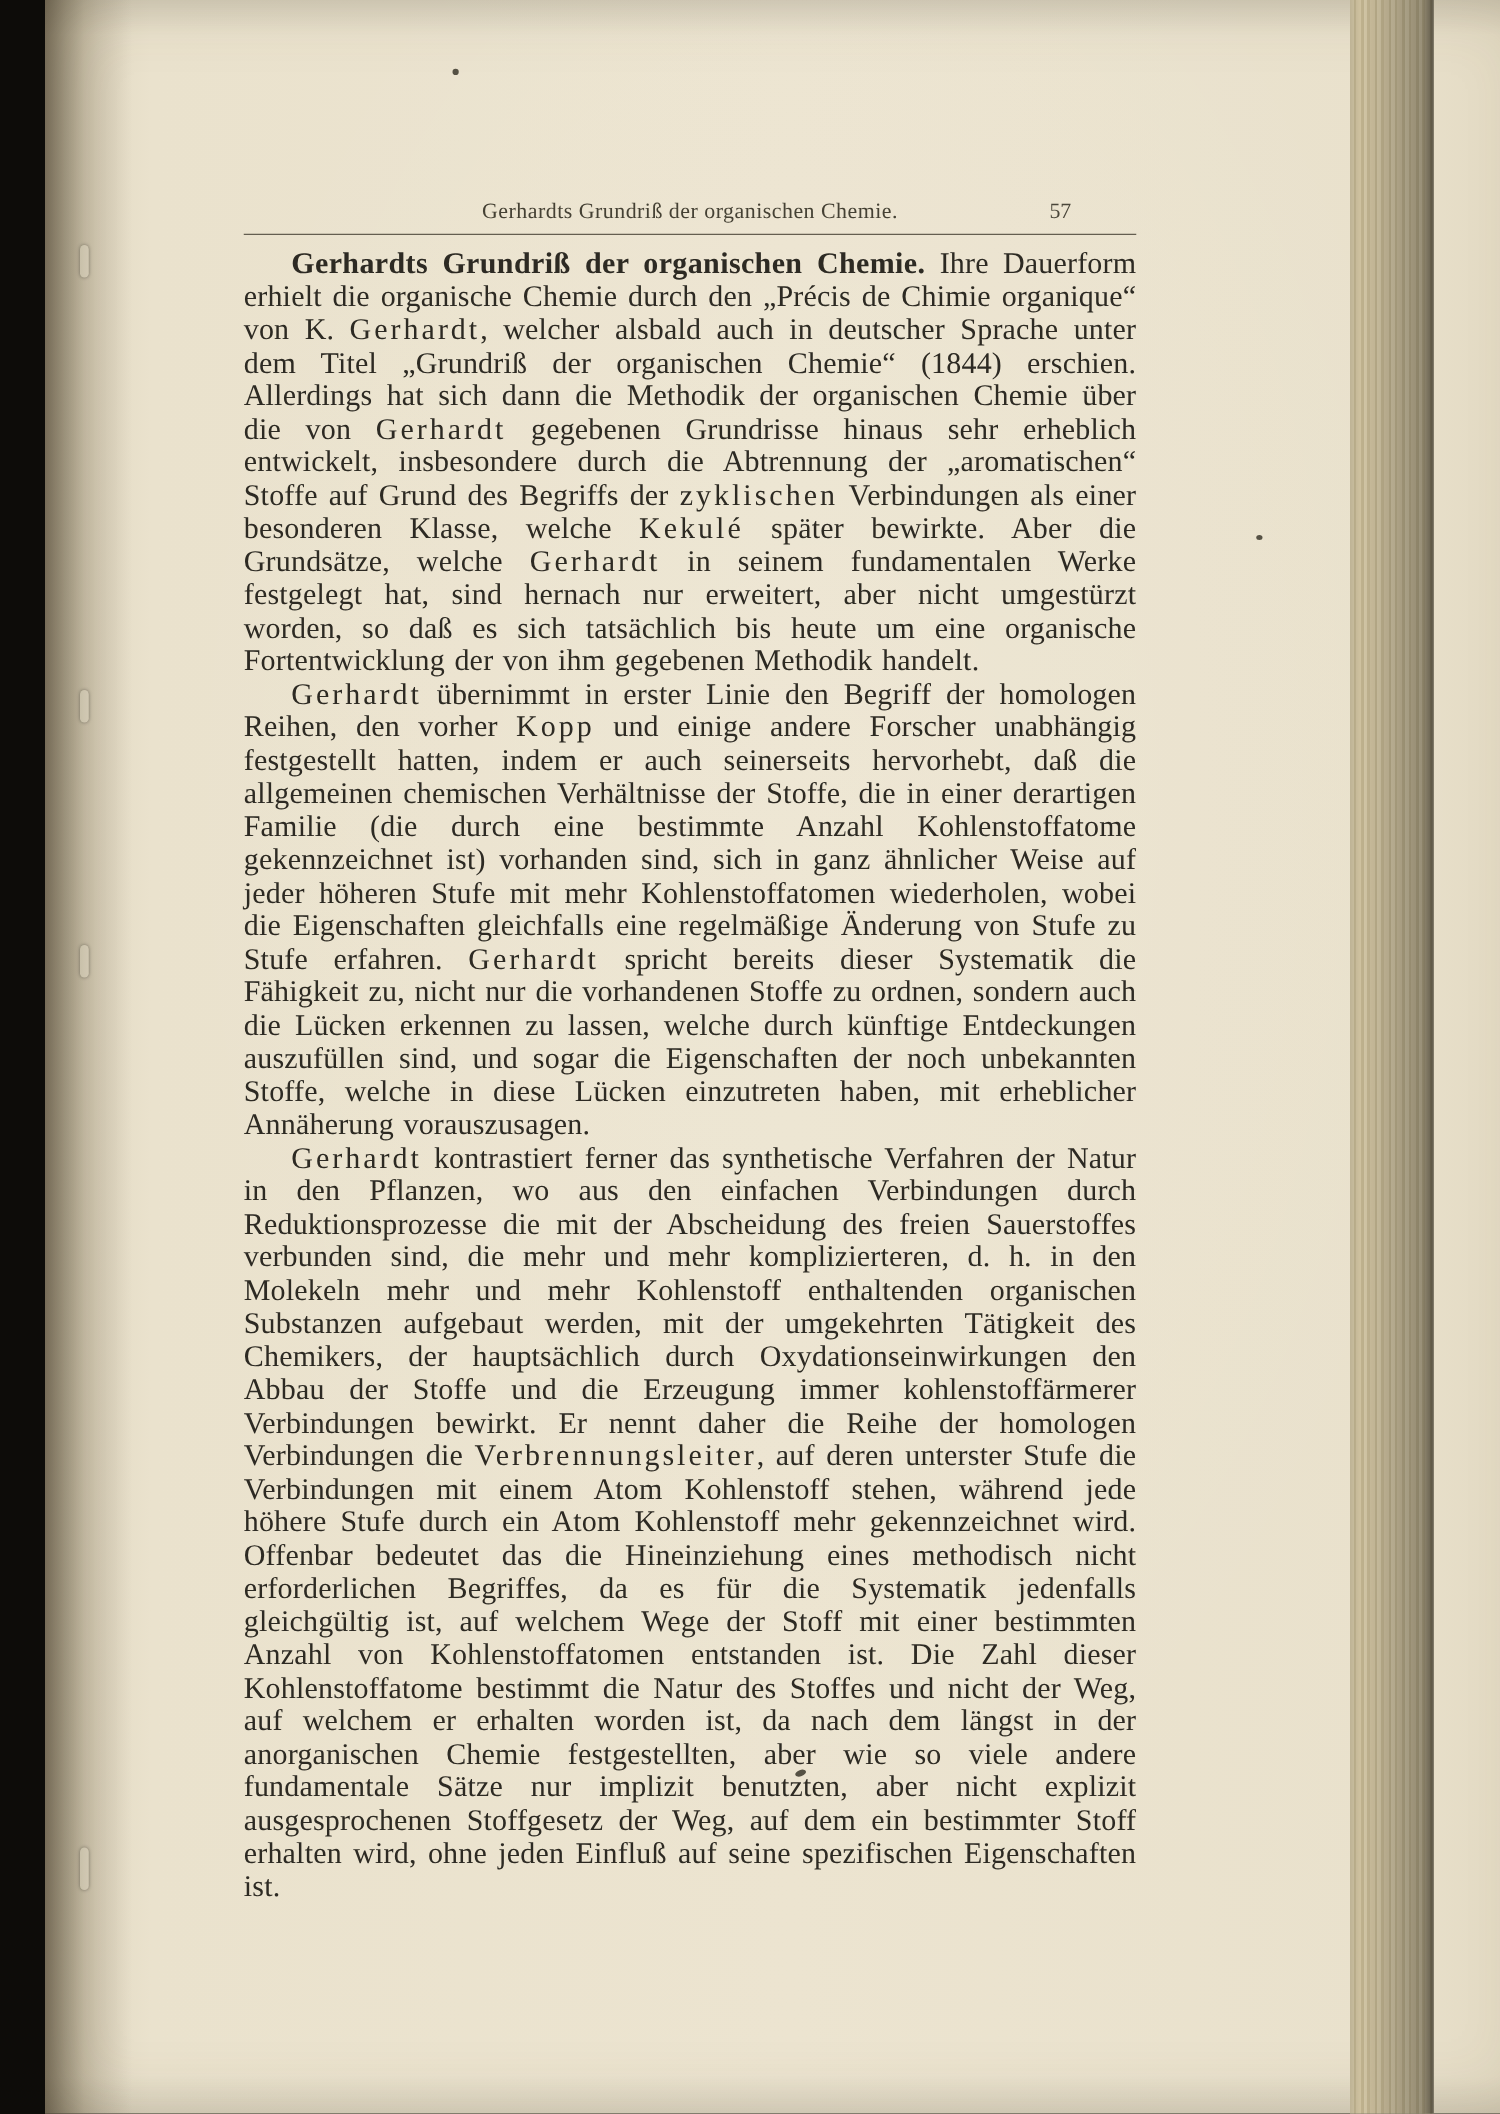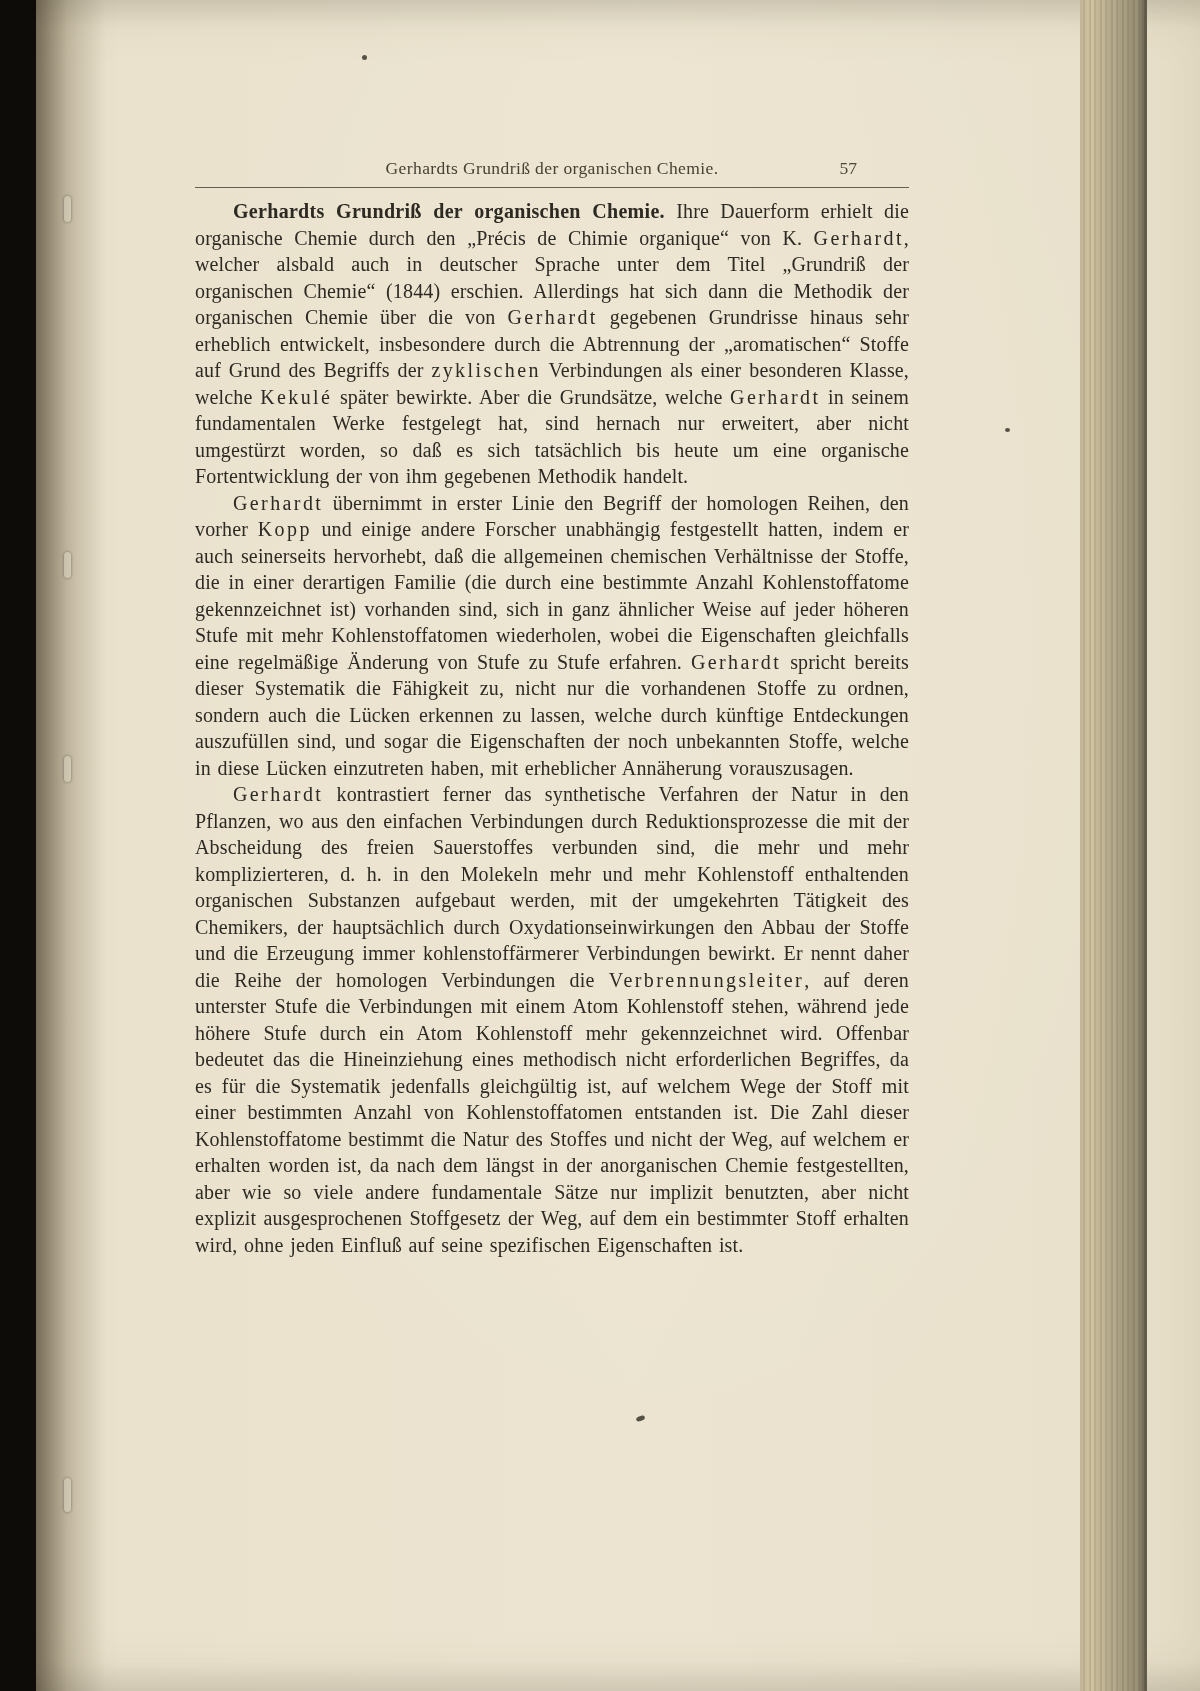--- a/index.html
+++ b/index.html
@@ -65,7 +65,7 @@
   }
   .body-text { margin-top:10px; }
   .para {
-    font-size:20px; line-height:26.5px;
+    font-size:24px; line-height:26.5px;
     text-align:justify; text-indent:38px;
     letter-spacing:0.15px; word-spacing:1.5px;
     color:#2d2a23;

